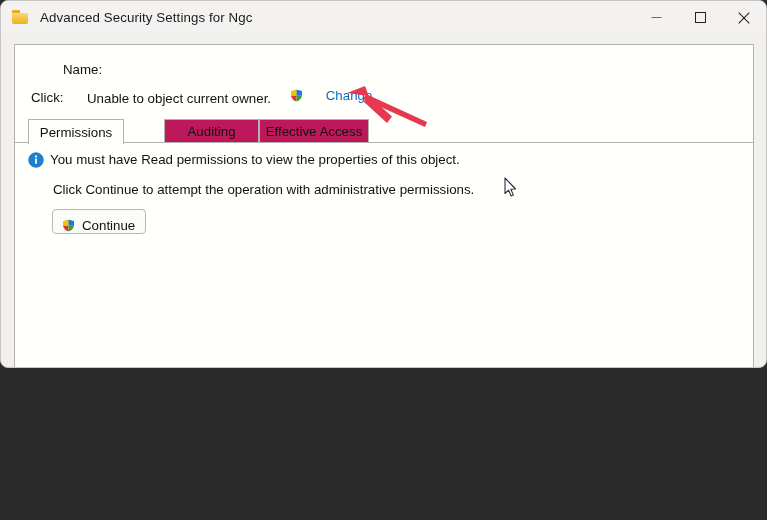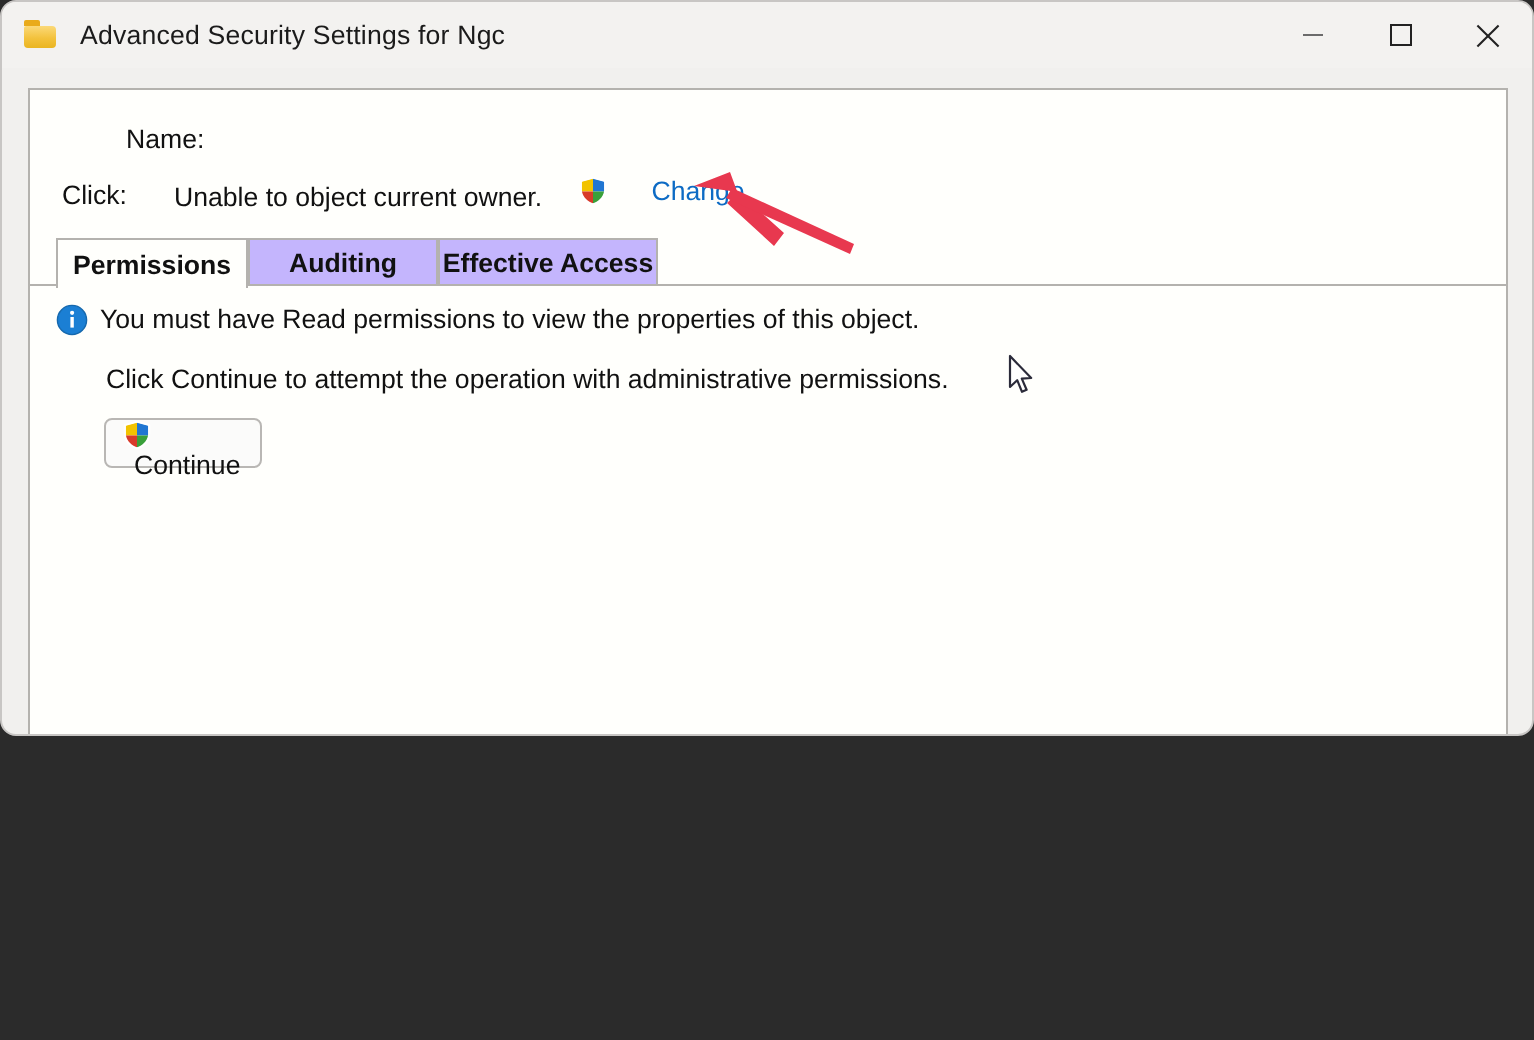--- a/index.html
+++ b/index.html
@@ -167,7 +167,6 @@
     color: #111;
     border: 1px solid #b4b2ae;
     border-bottom: none;
-    font-weight: bold;
   }
   .tab.active {
     background: #fffffc;

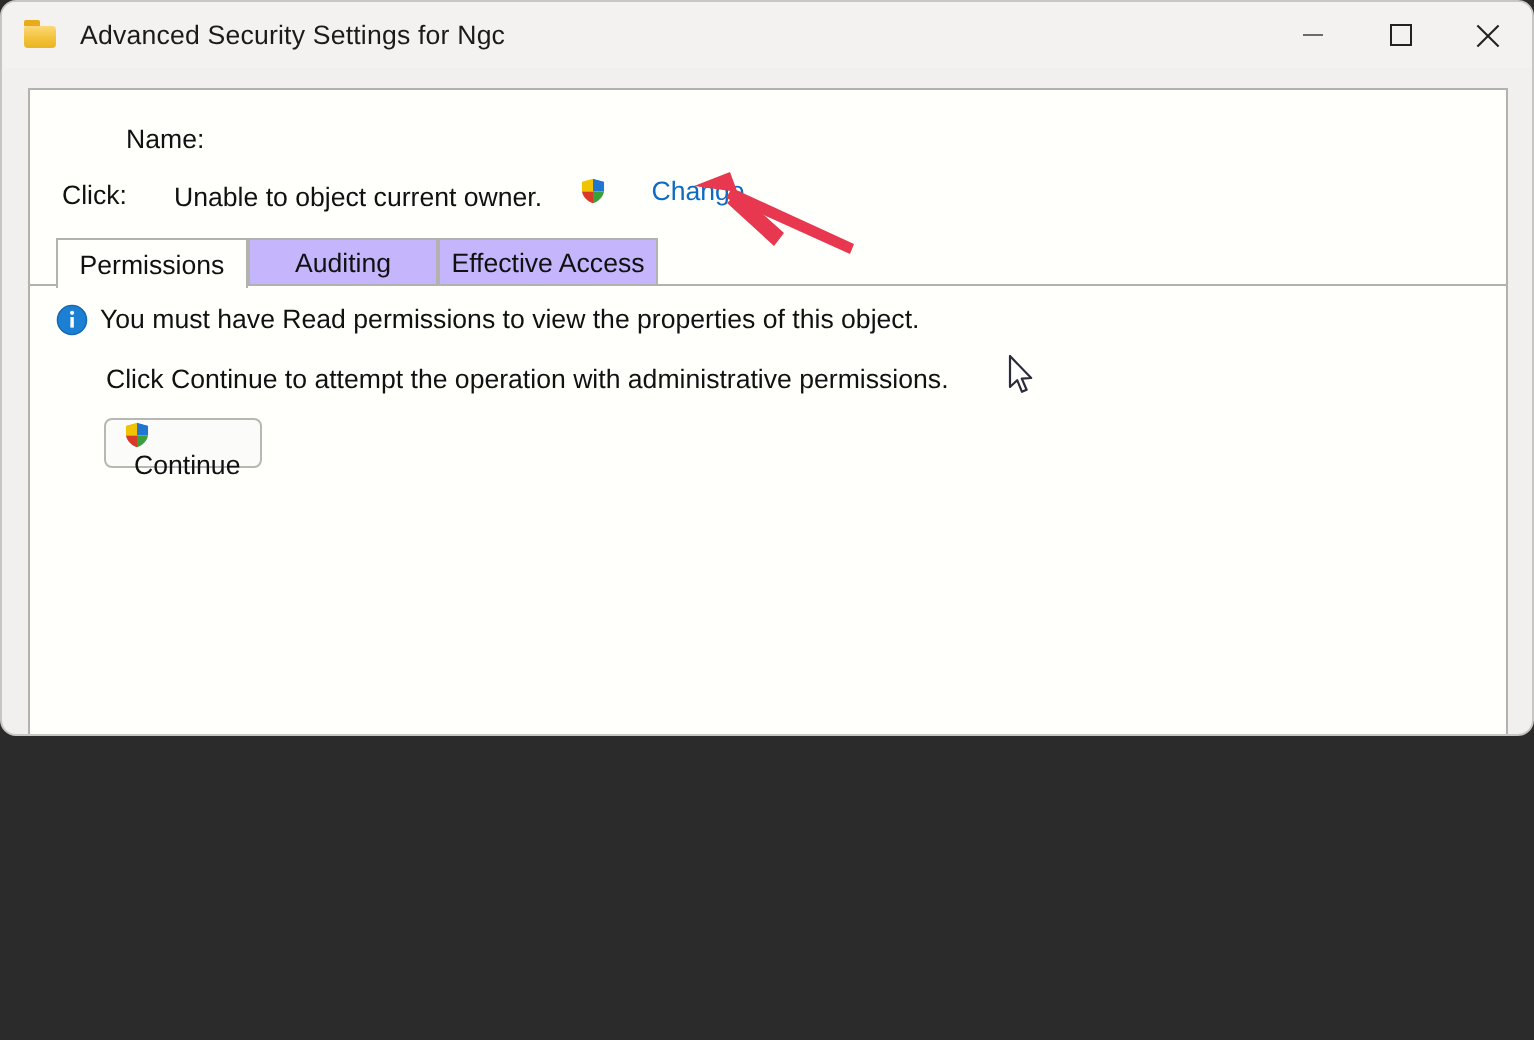--- a/index.html
+++ b/index.html
@@ -174,8 +174,9 @@
     height: 25px;
   }
   .tab.inactive {
-    background: #c4b5fd;
+    background: #be185d;
     z-index: 1;
+    margin-left: 40px;
   }
   .tabstrip-line {
     position: absolute;

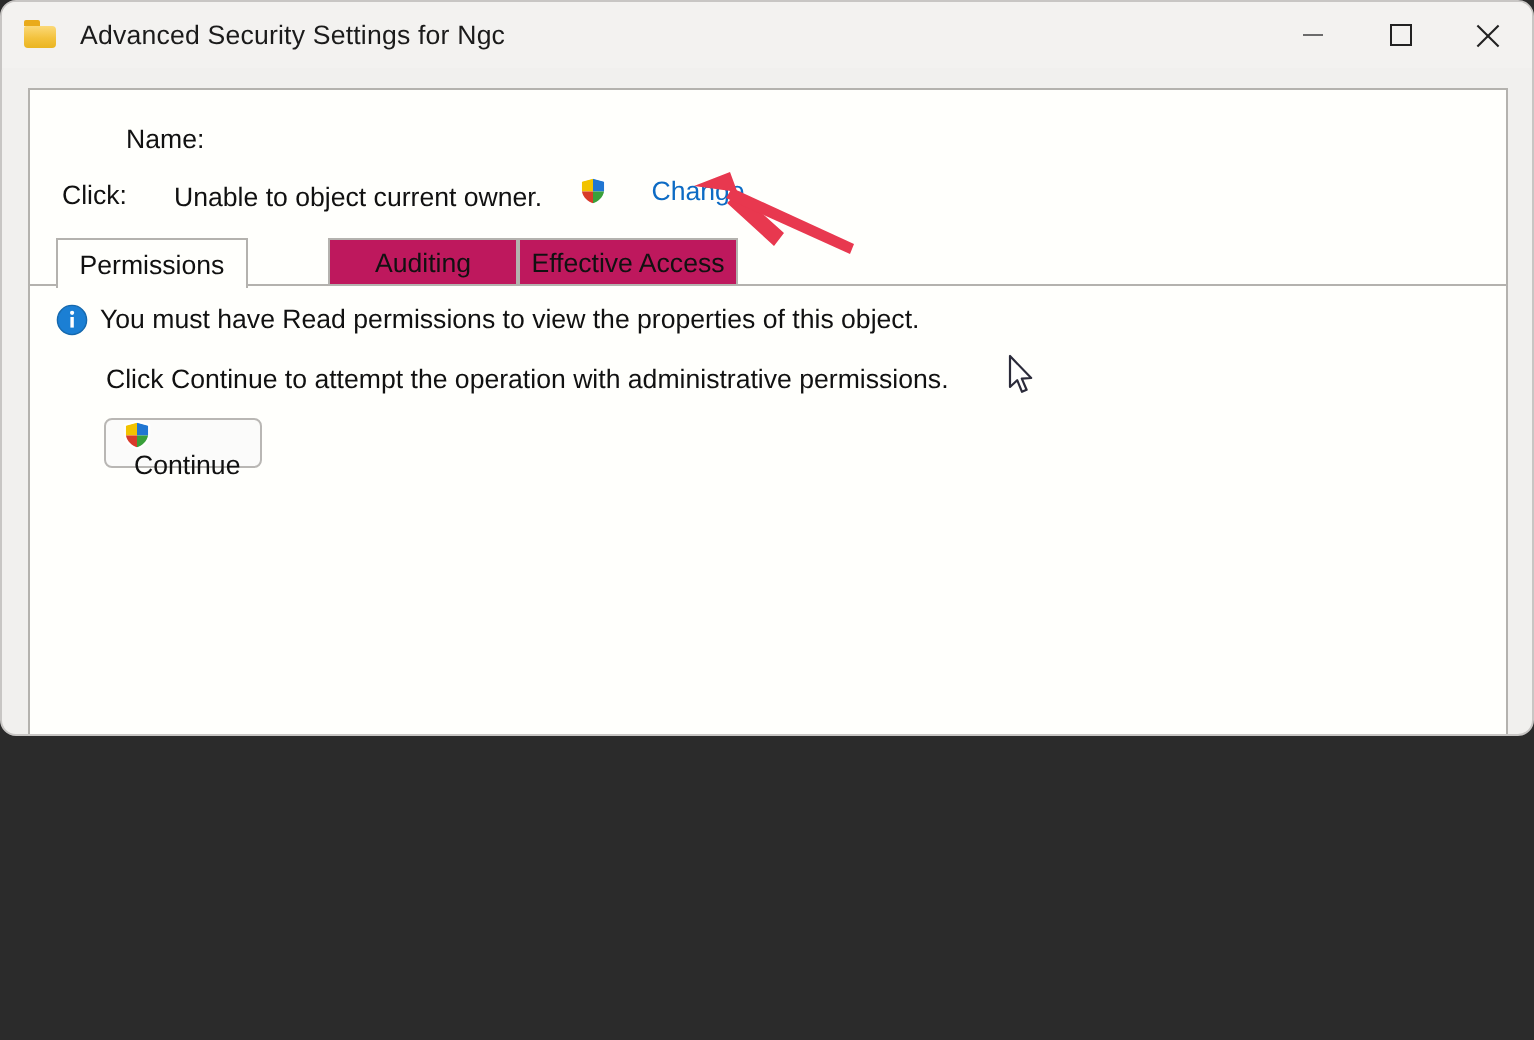--- a/index.html
+++ b/index.html
@@ -240,11 +240,10 @@
     border: 1px solid #b9b7b4;
     border-radius: 4px;
     display: inline-flex;
-    align-items: flex-start;
-    font-size: 13.3px;
-    color: #111;
-    box-sizing: border-box;
-    flex-direction: column;
+    align-items: flex-end;
+    font-size: 13.3px;
+    color: #111;
+    box-sizing: border-box;
   }
   .continue-label { margin-left: 6px; }
 

